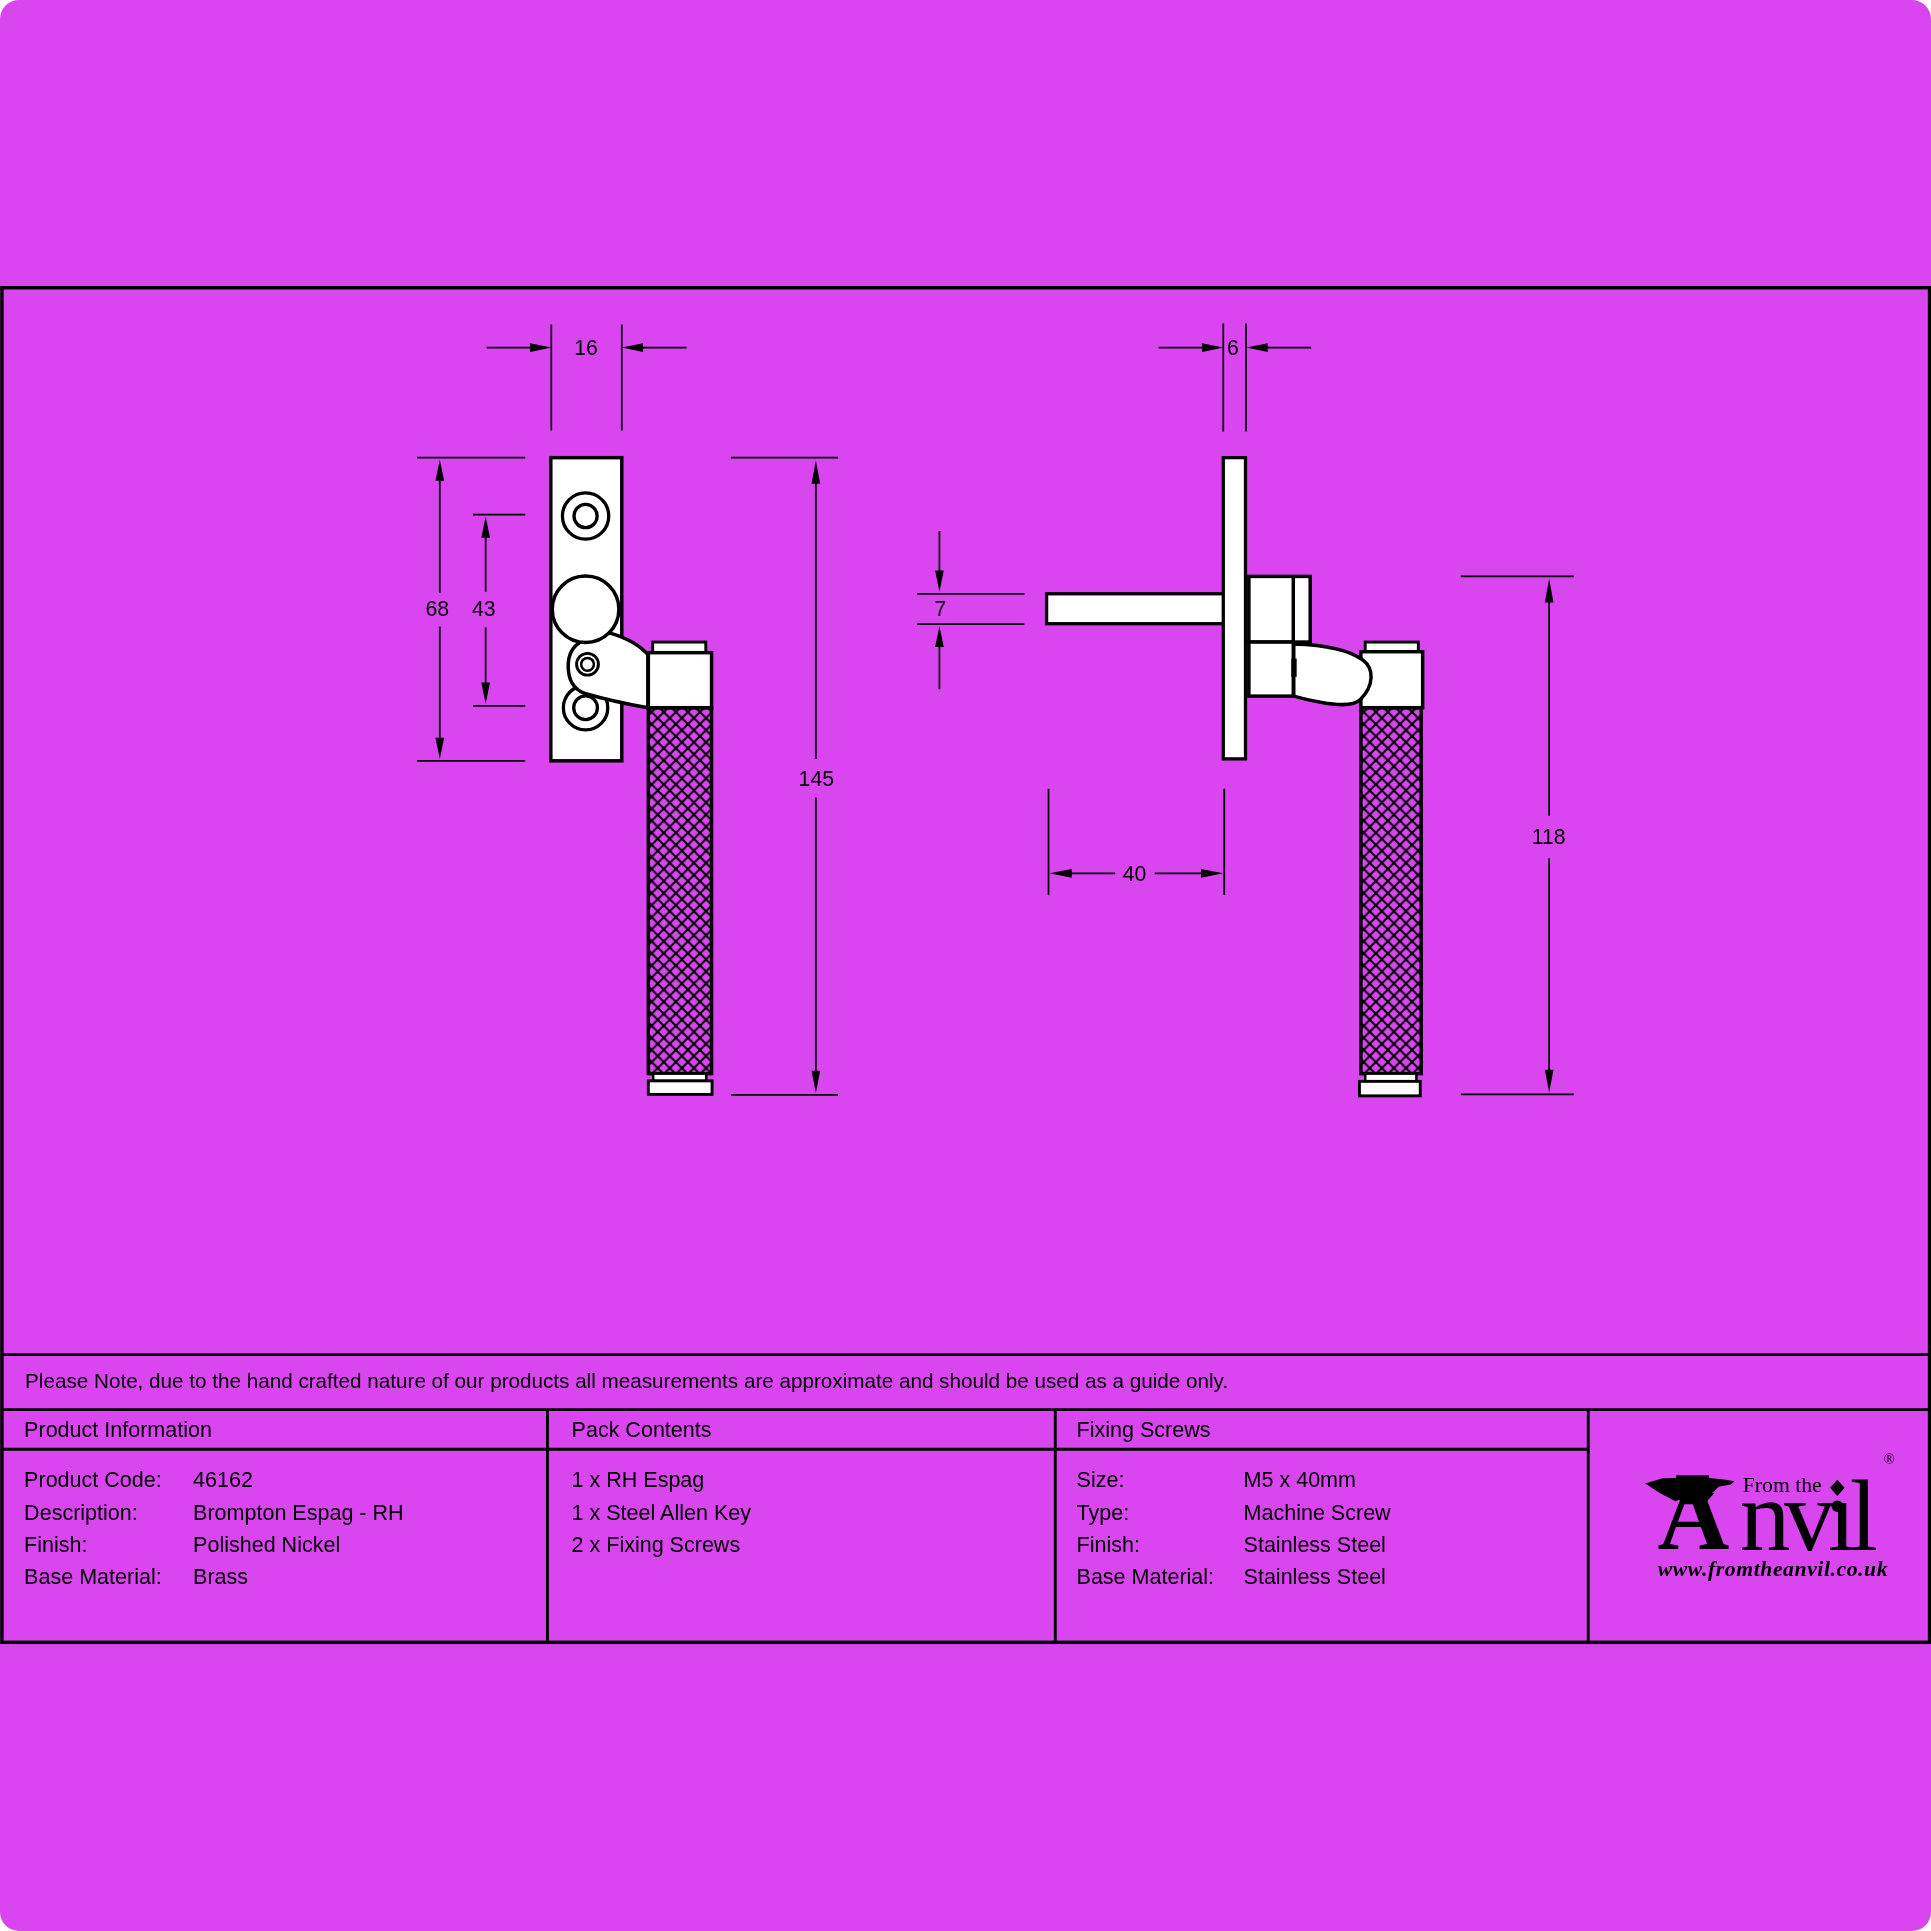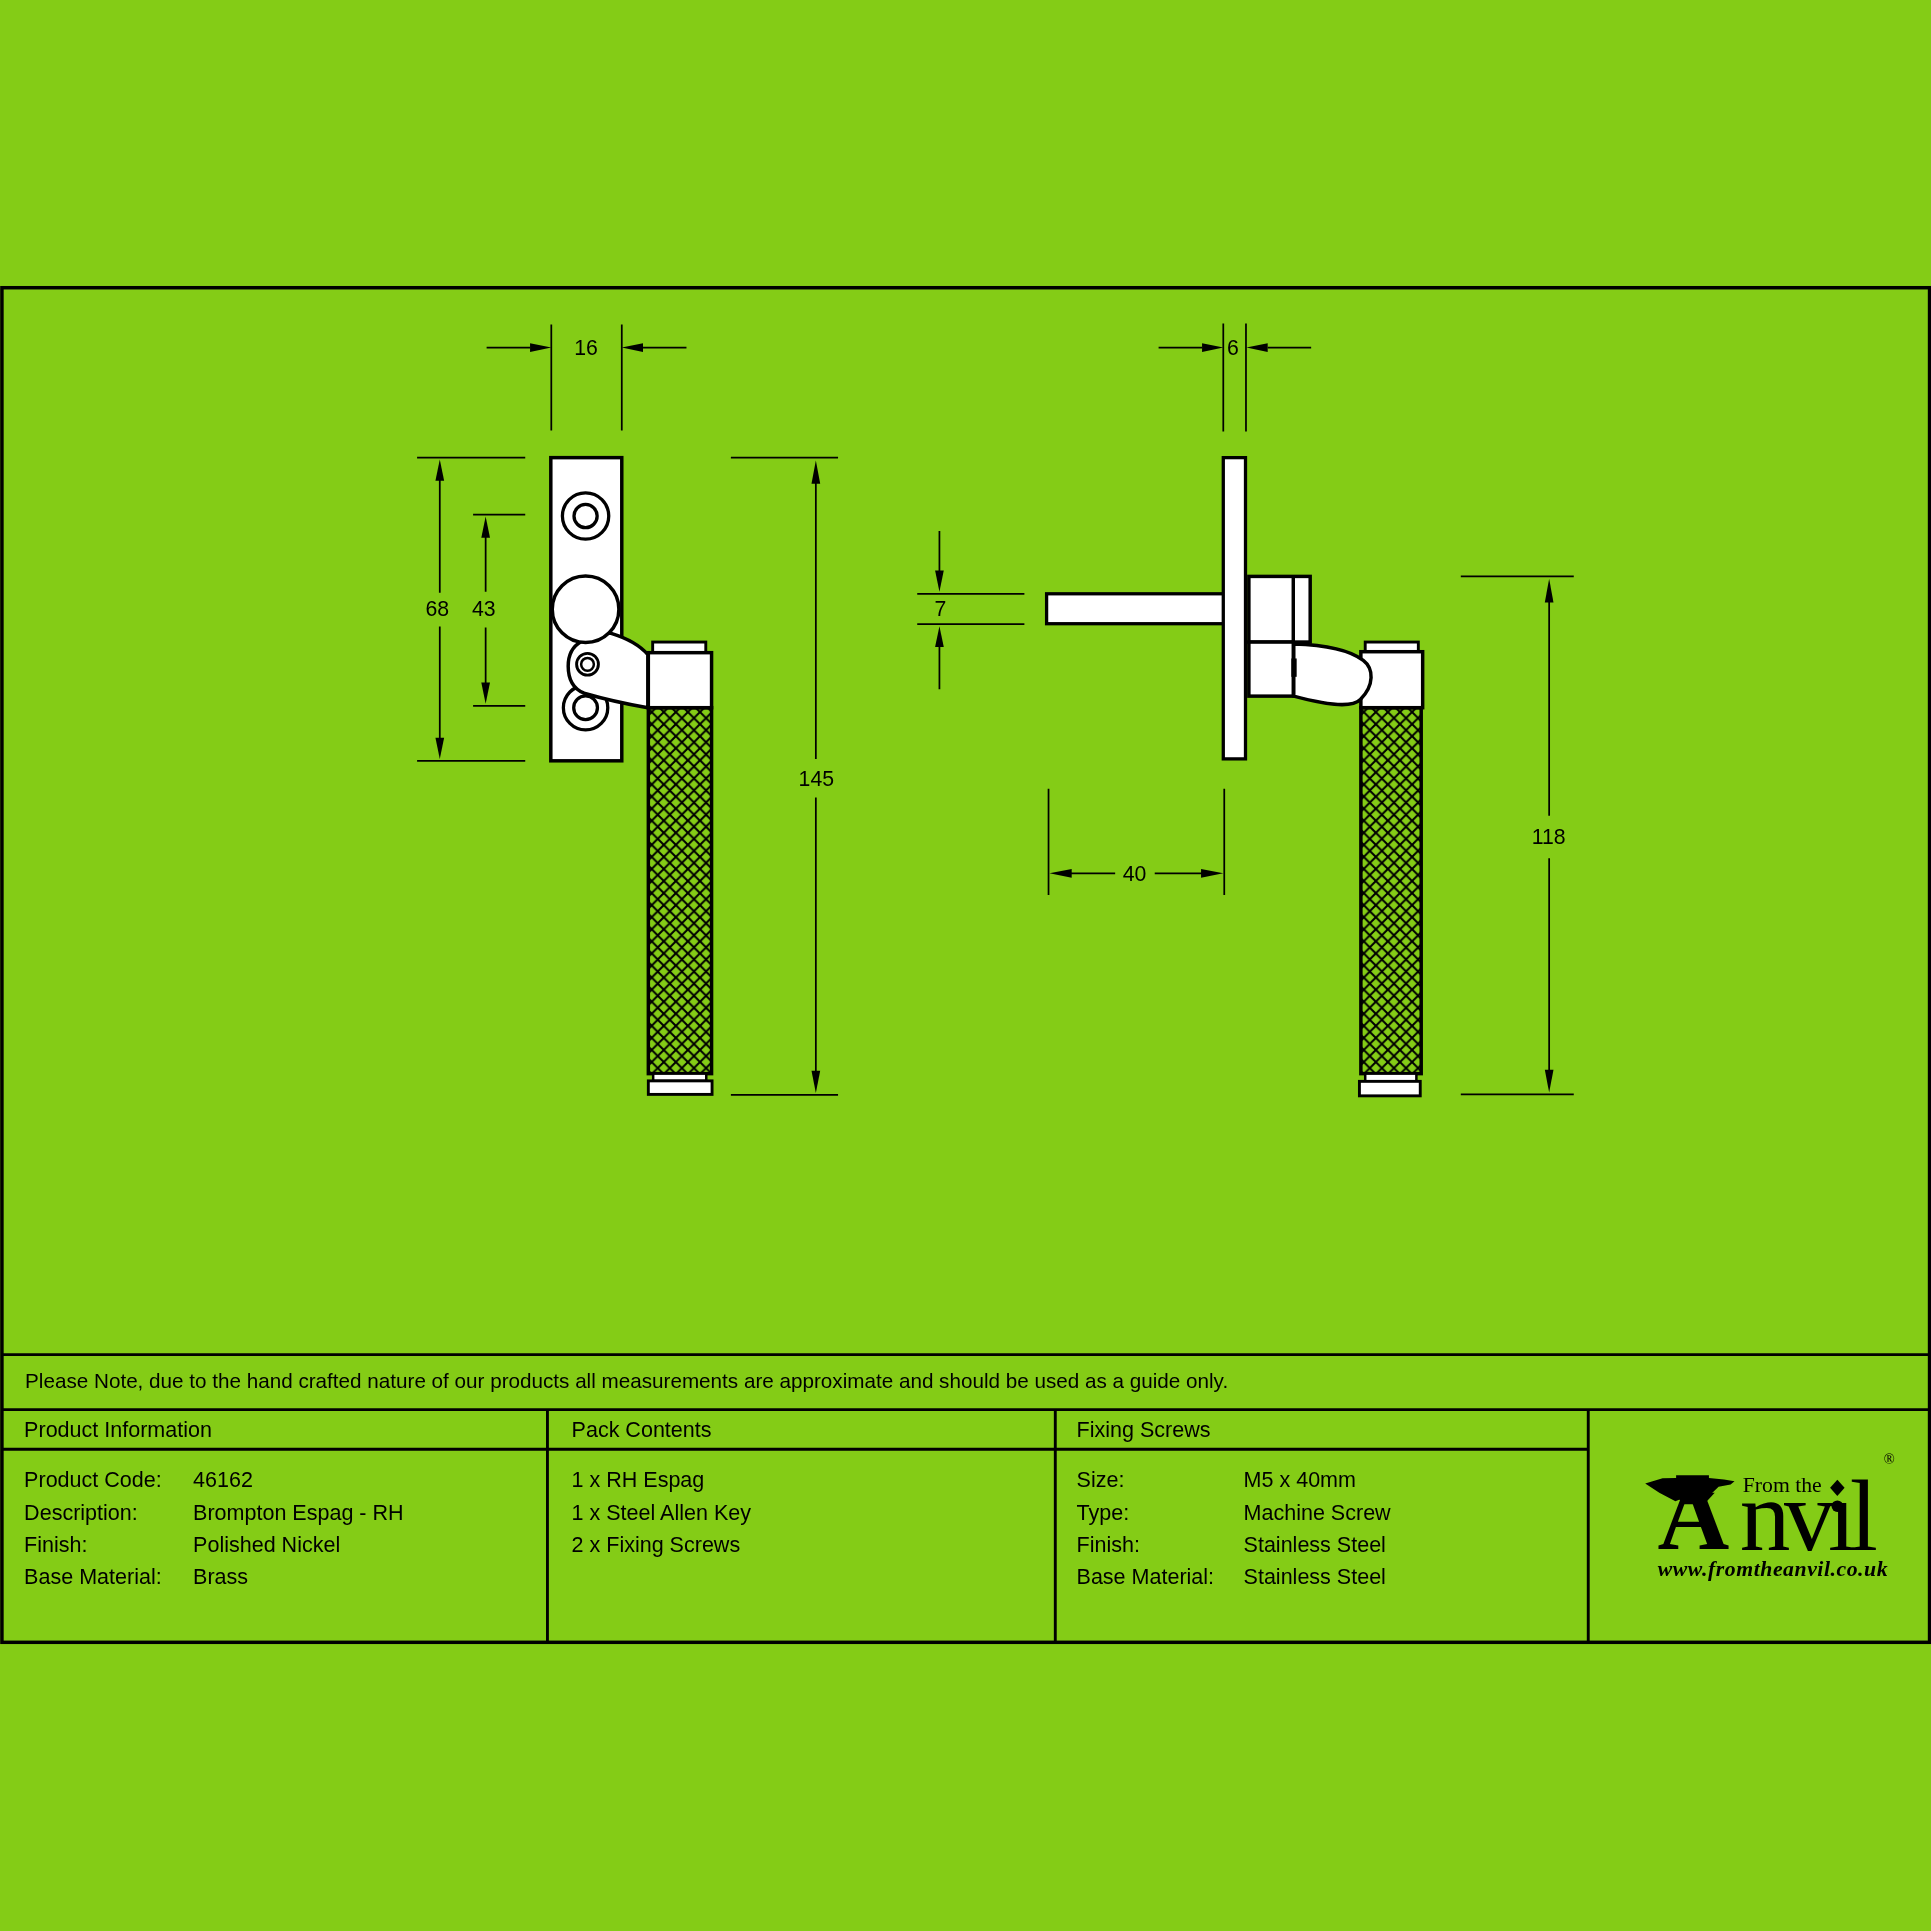--- a/index.html
+++ b/index.html
@@ -3,7 +3,7 @@
 <meta charset="utf-8">
 <style>
   html,body{margin:0;padding:0;background:#fff;}
-  .page{position:relative;width:1931px;height:1931px;background:#84cc16;}
+  .page{position:relative;width:1931px;height:1931px;background:#d946ef;border-radius:19px;}
   svg{position:absolute;top:0;left:0;}
   text{font-family:"Liberation Sans",sans-serif;fill:#000;}
   .ser{font-family:"Liberation Serif",serif;}

